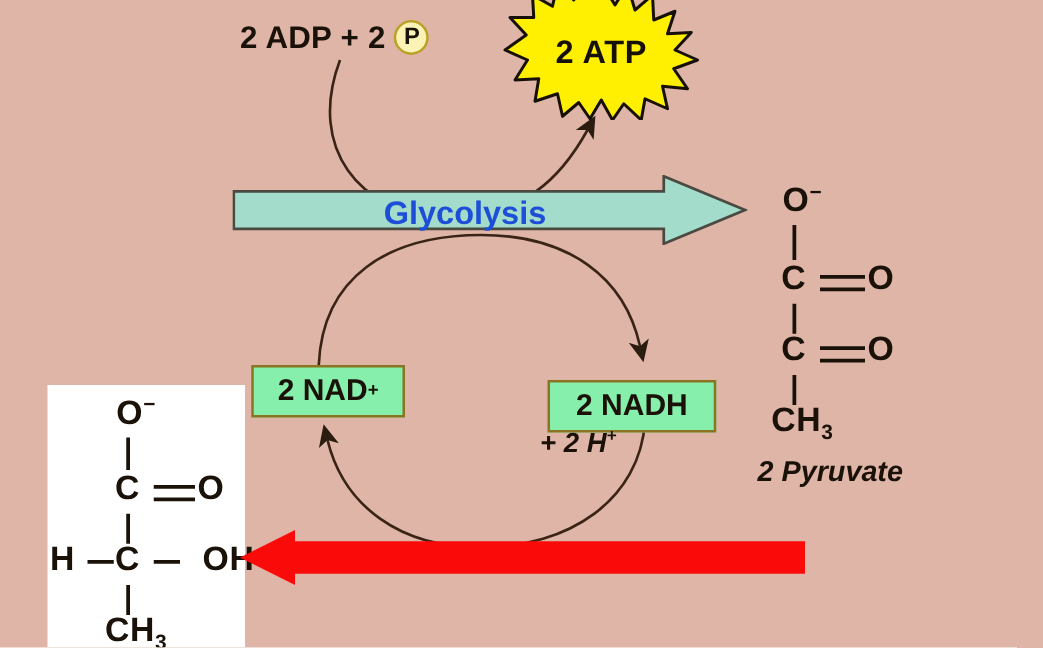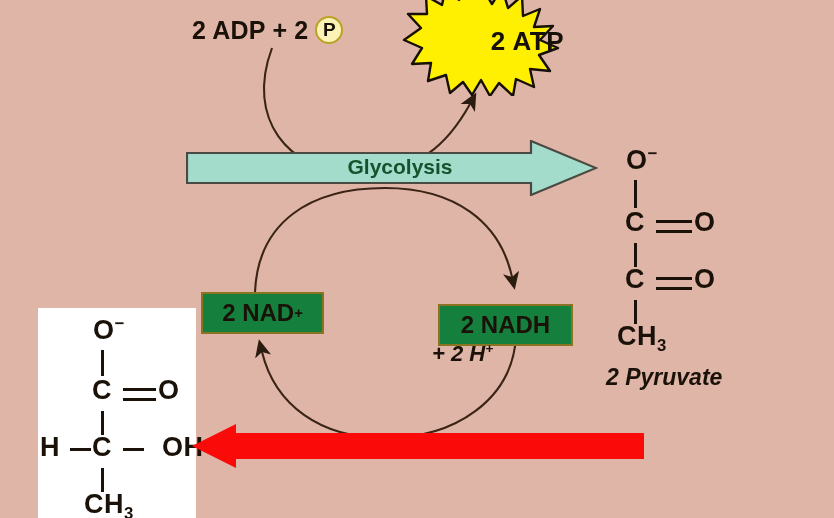--- a/index.html
+++ b/index.html
@@ -44,7 +44,7 @@
   #atp-star { left: 398px; top: -16px; width: 166px; height: 112px; }
   #atp-star .startxt {
     position: absolute; left: 0; top: 42px; width: 166px;
-    text-align: right; font-size: 26px; font-weight: bold; color: #161008;
+    text-align: center; font-size: 26px; font-weight: bold; color: #161008;
     letter-spacing: .5px;
   }
 

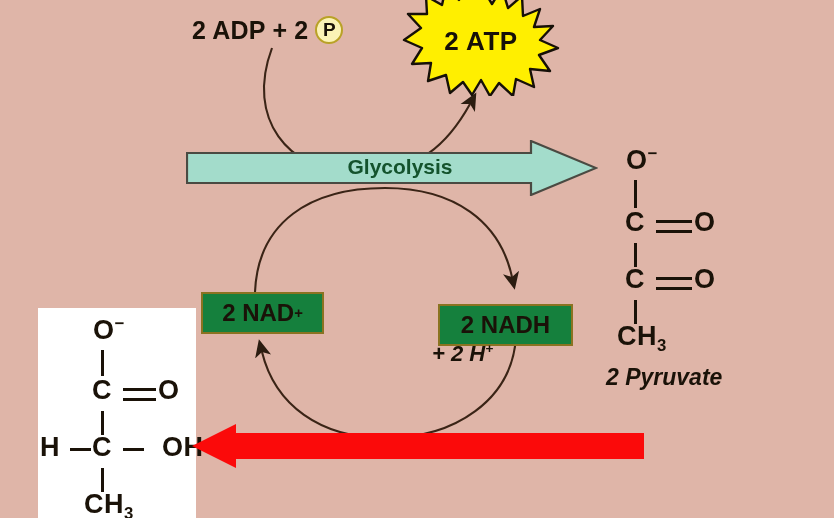--- a/index.html
+++ b/index.html
@@ -52,7 +52,7 @@
   #glycolysis-arrow { left: 186px; top: 140px; width: 412px; height: 56px; }
   #glycolysis-arrow .gtxt {
     position: absolute; left: 0; top: 15px; width: 372px;
-    text-align: center; font-size: 21px; font-weight: bold; color: #14532d; margin-left: 28px;
+    text-align: center; font-size: 26px; font-weight: bold; color: #1d4ed8;
   }
   #glucose-label { left: 73px; top: 154px; }
 

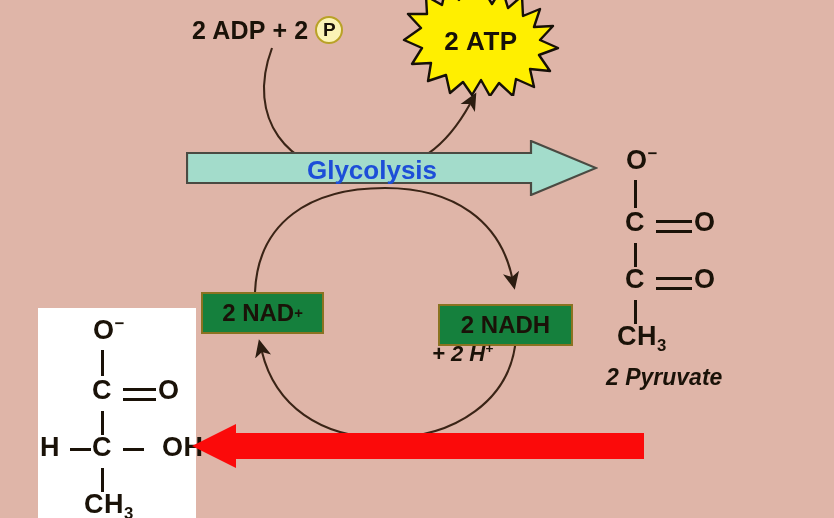--- a/index.html
+++ b/index.html
@@ -58,7 +58,7 @@
 
   
   .ybox {
-    background: #15803d;
+    background: #86efac;
     border: 2px solid #8a7321;
     box-sizing: border-box;
     display: flex; align-items: center; justify-content: center;

